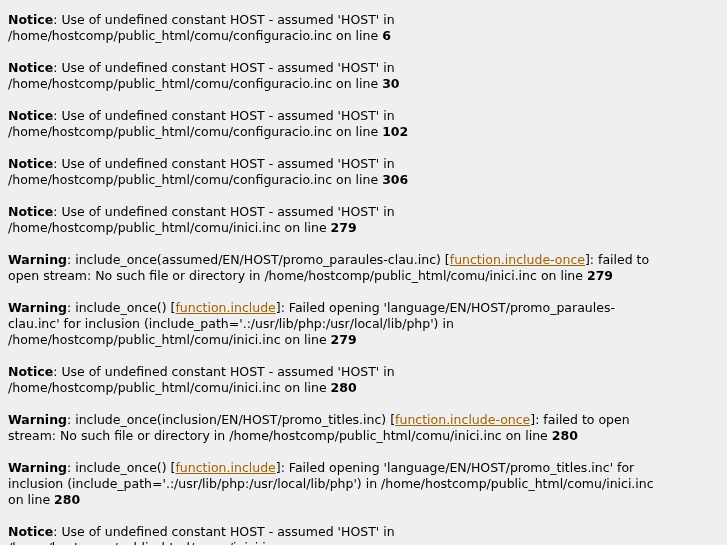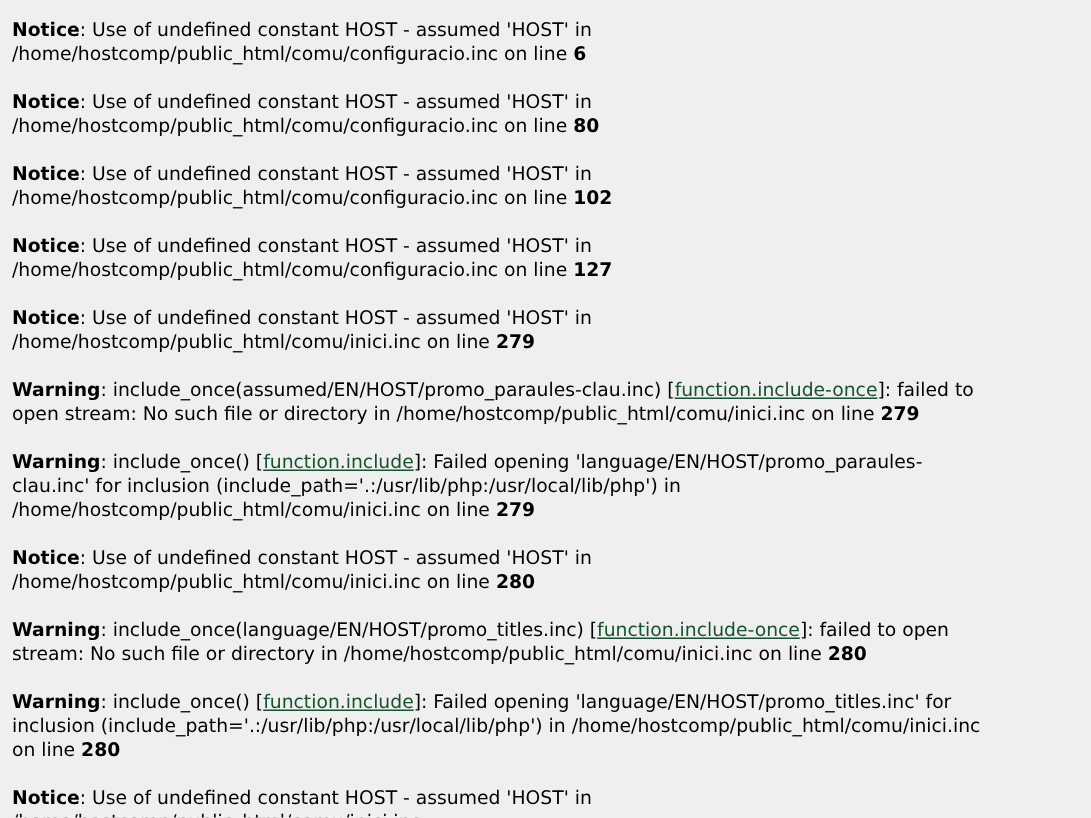--- a/index.html
+++ b/index.html
@@ -49,7 +49,7 @@
 
 <div class="page" id="page-root">
     <p class="msg"><b class="lvl">Notice</b><span>: Use of undefined constant HOST - assumed 'HOST' in </span><br><b class="path">/home/hostcomp/public_html/comu/configuracio.inc</b><span> on line </span><b class="lineno">6</b></p>
-    <p class="msg"><b class="lvl">Notice</b><span>: Use of undefined constant HOST - assumed 'HOST' in </span><br><b class="path">/home/hostcomp/public_html/comu/configuracio.inc</b><span> on line </span><b class="lineno">80</b></p>
+    <p class="msg"><b class="lvl">Notice</b><span>: Use of undefined constant HOST - assumed 'HOST' in </span><br><b class="path">/home/hostcomp/public_html/comu/configuracio.inc</b><span> on line </span><b class="lineno">30</b></p>
     <p class="msg"><b class="lvl">Notice</b><span>: Use of undefined constant HOST - assumed 'HOST' in </span><br><b class="path">/home/hostcomp/public_html/comu/configuracio.inc</b><span> on line </span><b class="lineno">102</b></p>
     <p class="msg"><b class="lvl">Notice</b><span>: Use of undefined constant HOST - assumed 'HOST' in </span><br><b class="path">/home/hostcomp/public_html/comu/configuracio.inc</b><span> on line </span><b class="lineno">127</b></p>
     <p class="msg"><b class="lvl">Notice</b><span>: Use of undefined constant HOST - assumed 'HOST' in </span><b class="path">/home/hostcomp/public_html/comu/inici.inc</b><span> on line </span><b class="lineno">279</b></p>

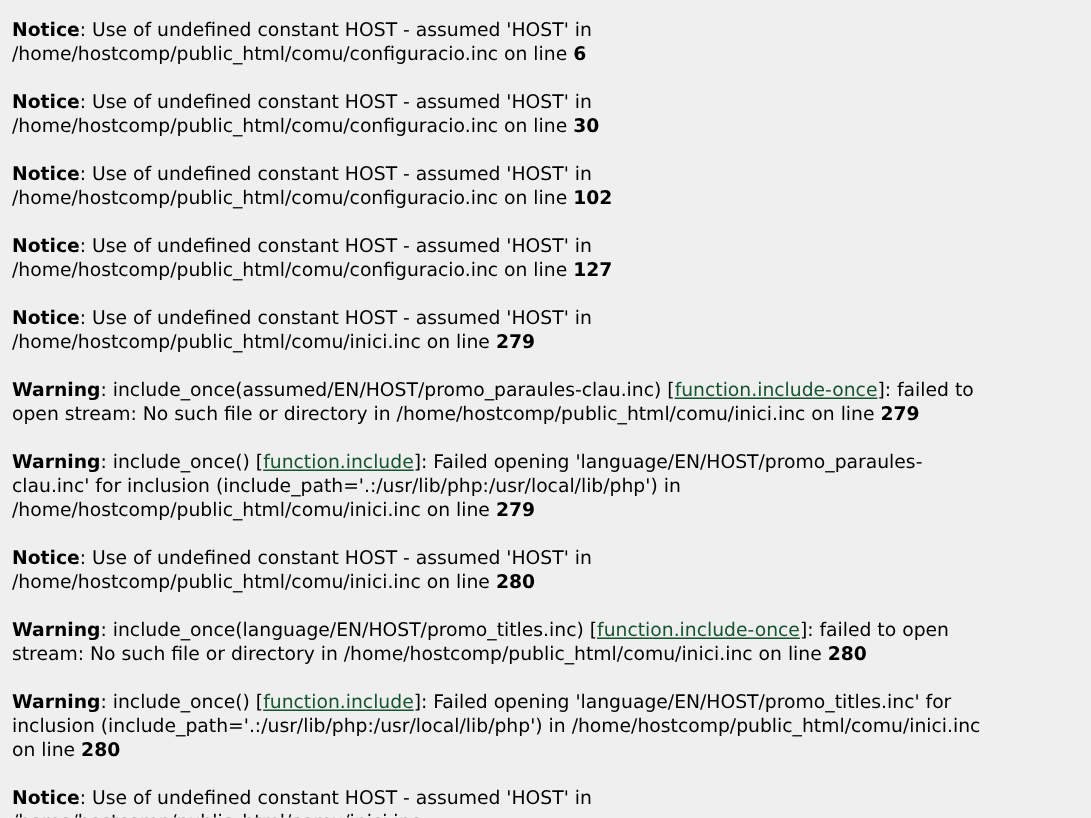--- a/index.html
+++ b/index.html
@@ -51,7 +51,7 @@
     <p class="msg"><b class="lvl">Notice</b><span>: Use of undefined constant HOST - assumed 'HOST' in </span><br><b class="path">/home/hostcomp/public_html/comu/configuracio.inc</b><span> on line </span><b class="lineno">6</b></p>
     <p class="msg"><b class="lvl">Notice</b><span>: Use of undefined constant HOST - assumed 'HOST' in </span><br><b class="path">/home/hostcomp/public_html/comu/configuracio.inc</b><span> on line </span><b class="lineno">30</b></p>
     <p class="msg"><b class="lvl">Notice</b><span>: Use of undefined constant HOST - assumed 'HOST' in </span><br><b class="path">/home/hostcomp/public_html/comu/configuracio.inc</b><span> on line </span><b class="lineno">102</b></p>
-    <p class="msg"><b class="lvl">Notice</b><span>: Use of undefined constant HOST - assumed 'HOST' in </span><br><b class="path">/home/hostcomp/public_html/comu/configuracio.inc</b><span> on line </span><b class="lineno">127</b></p>
+    <p class="msg"><b class="lvl">Notice</b><span>: Use of undefined constant HOST - assumed 'HOST' in </span><br><b class="path">/home/hostcomp/public_html/comu/configuracio.inc</b><span> on line </span><b class="lineno">306</b></p>
     <p class="msg"><b class="lvl">Notice</b><span>: Use of undefined constant HOST - assumed 'HOST' in </span><b class="path">/home/hostcomp/public_html/comu/inici.inc</b><span> on line </span><b class="lineno">279</b></p>
     <p class="msg"><b class="lvl">Warning</b><span>: include_once(assumed/EN/HOST/promo_paraules-clau.inc) [</span><span class="fn">function.include-once</span><span>]: failed to open stream: No such file or directory in </span><b class="path">/home/hostcomp/public_html/comu/inici.inc</b><span> on line </span><b class="lineno">279</b></p>
     <p class="msg"><b class="lvl">Warning</b><span>: include_once() [</span><span class="fn">function.include</span><span>]: Failed opening 'language/EN/HOST/promo_paraules-clau.inc' for inclusion (include_path='.:/usr/lib/php:/usr/local/lib/php') in </span><b class="path">/home/hostcomp/public_html/comu/inici.inc</b><span> on line </span><b class="lineno">279</b></p>

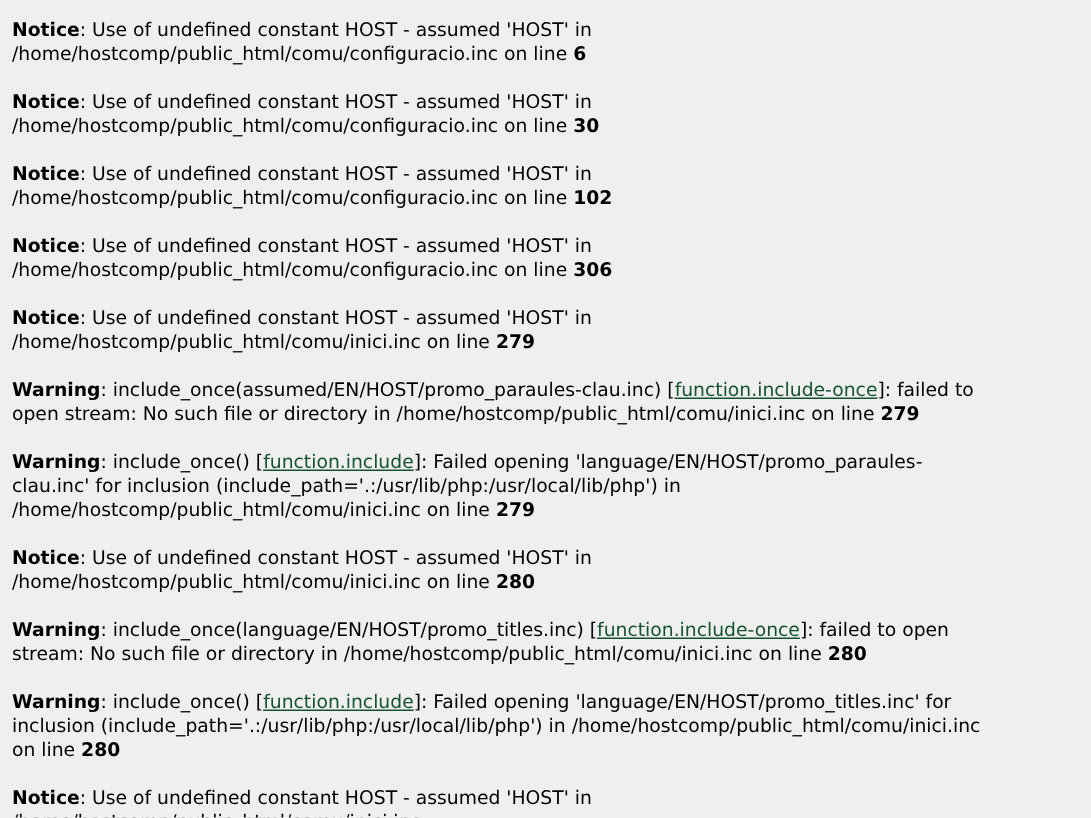--- a/index.html
+++ b/index.html
@@ -39,7 +39,7 @@
     font-weight: bold;
   }
   .fn {
-    color: #14532d;
+    color: #a16207;
     text-decoration: underline;
     cursor: pointer;
   }

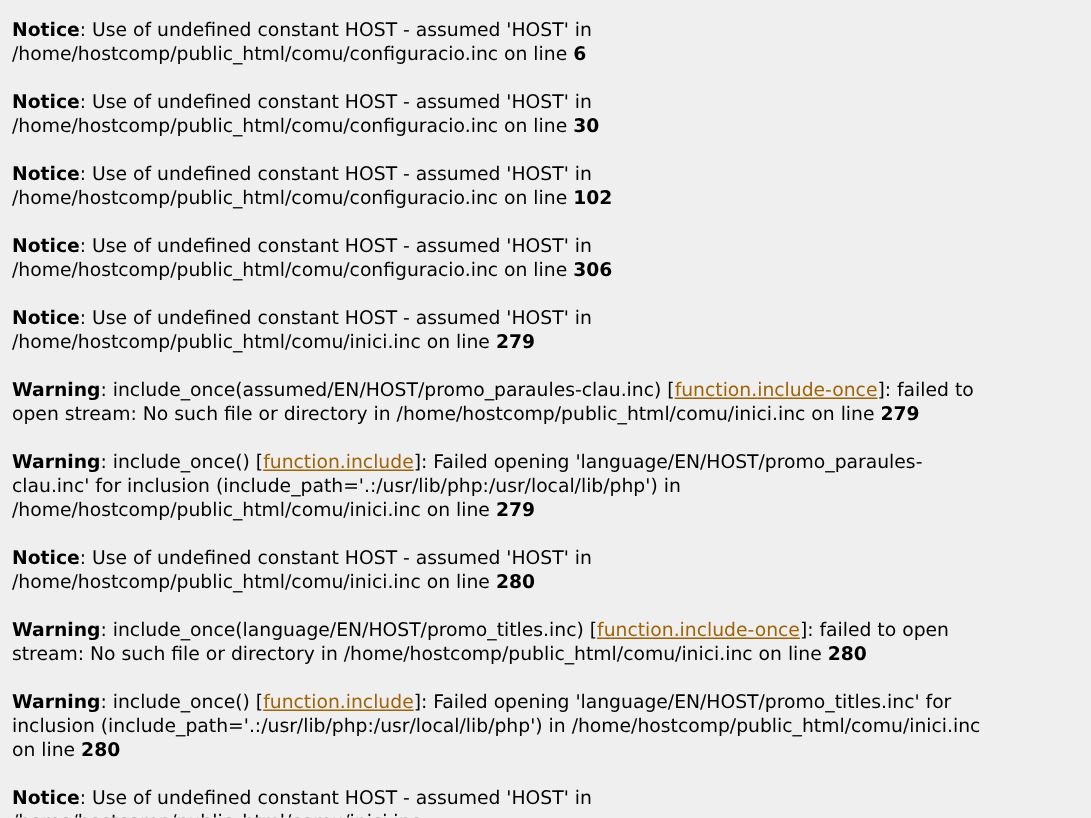--- a/index.html
+++ b/index.html
@@ -56,7 +56,7 @@
     <p class="msg"><b class="lvl">Warning</b><span>: include_once(assumed/EN/HOST/promo_paraules-clau.inc) [</span><span class="fn">function.include-once</span><span>]: failed to open stream: No such file or directory in </span><b class="path">/home/hostcomp/public_html/comu/inici.inc</b><span> on line </span><b class="lineno">279</b></p>
     <p class="msg"><b class="lvl">Warning</b><span>: include_once() [</span><span class="fn">function.include</span><span>]: Failed opening 'language/EN/HOST/promo_paraules-clau.inc' for inclusion (include_path='.:/usr/lib/php:/usr/local/lib/php') in </span><b class="path">/home/hostcomp/public_html/comu/inici.inc</b><span> on line </span><b class="lineno">279</b></p>
     <p class="msg"><b class="lvl">Notice</b><span>: Use of undefined constant HOST - assumed 'HOST' in </span><b class="path">/home/hostcomp/public_html/comu/inici.inc</b><span> on line </span><b class="lineno">280</b></p>
-    <p class="msg"><b class="lvl">Warning</b><span>: include_once(language/EN/HOST/promo_titles.inc) [</span><span class="fn">function.include-once</span><span>]: failed to open stream: No such file or directory in </span><b class="path">/home/hostcomp/public_html/comu/inici.inc</b><span> on line </span><b class="lineno">280</b></p>
+    <p class="msg"><b class="lvl">Warning</b><span>: include_once(inclusion/EN/HOST/promo_titles.inc) [</span><span class="fn">function.include-once</span><span>]: failed to open stream: No such file or directory in </span><b class="path">/home/hostcomp/public_html/comu/inici.inc</b><span> on line </span><b class="lineno">280</b></p>
     <p class="msg"><b class="lvl">Warning</b><span>: include_once() [</span><span class="fn">function.include</span><span>]: Failed opening 'language/EN/HOST/promo_titles.inc' for inclusion (include_path='.:/usr/lib/php:/usr/local/lib/php') in </span><b class="path">/home/hostcomp/public_html/comu/inici.inc</b><span> on line </span><b class="lineno">280</b></p>
     <p class="msg"><b class="lvl">Notice</b><span>: Use of undefined constant HOST - assumed 'HOST' in </span><b class="path">/home/hostcomp/public_html/comu/inici.inc</b><span></span><b class="lineno"></b></p>
   </div>

